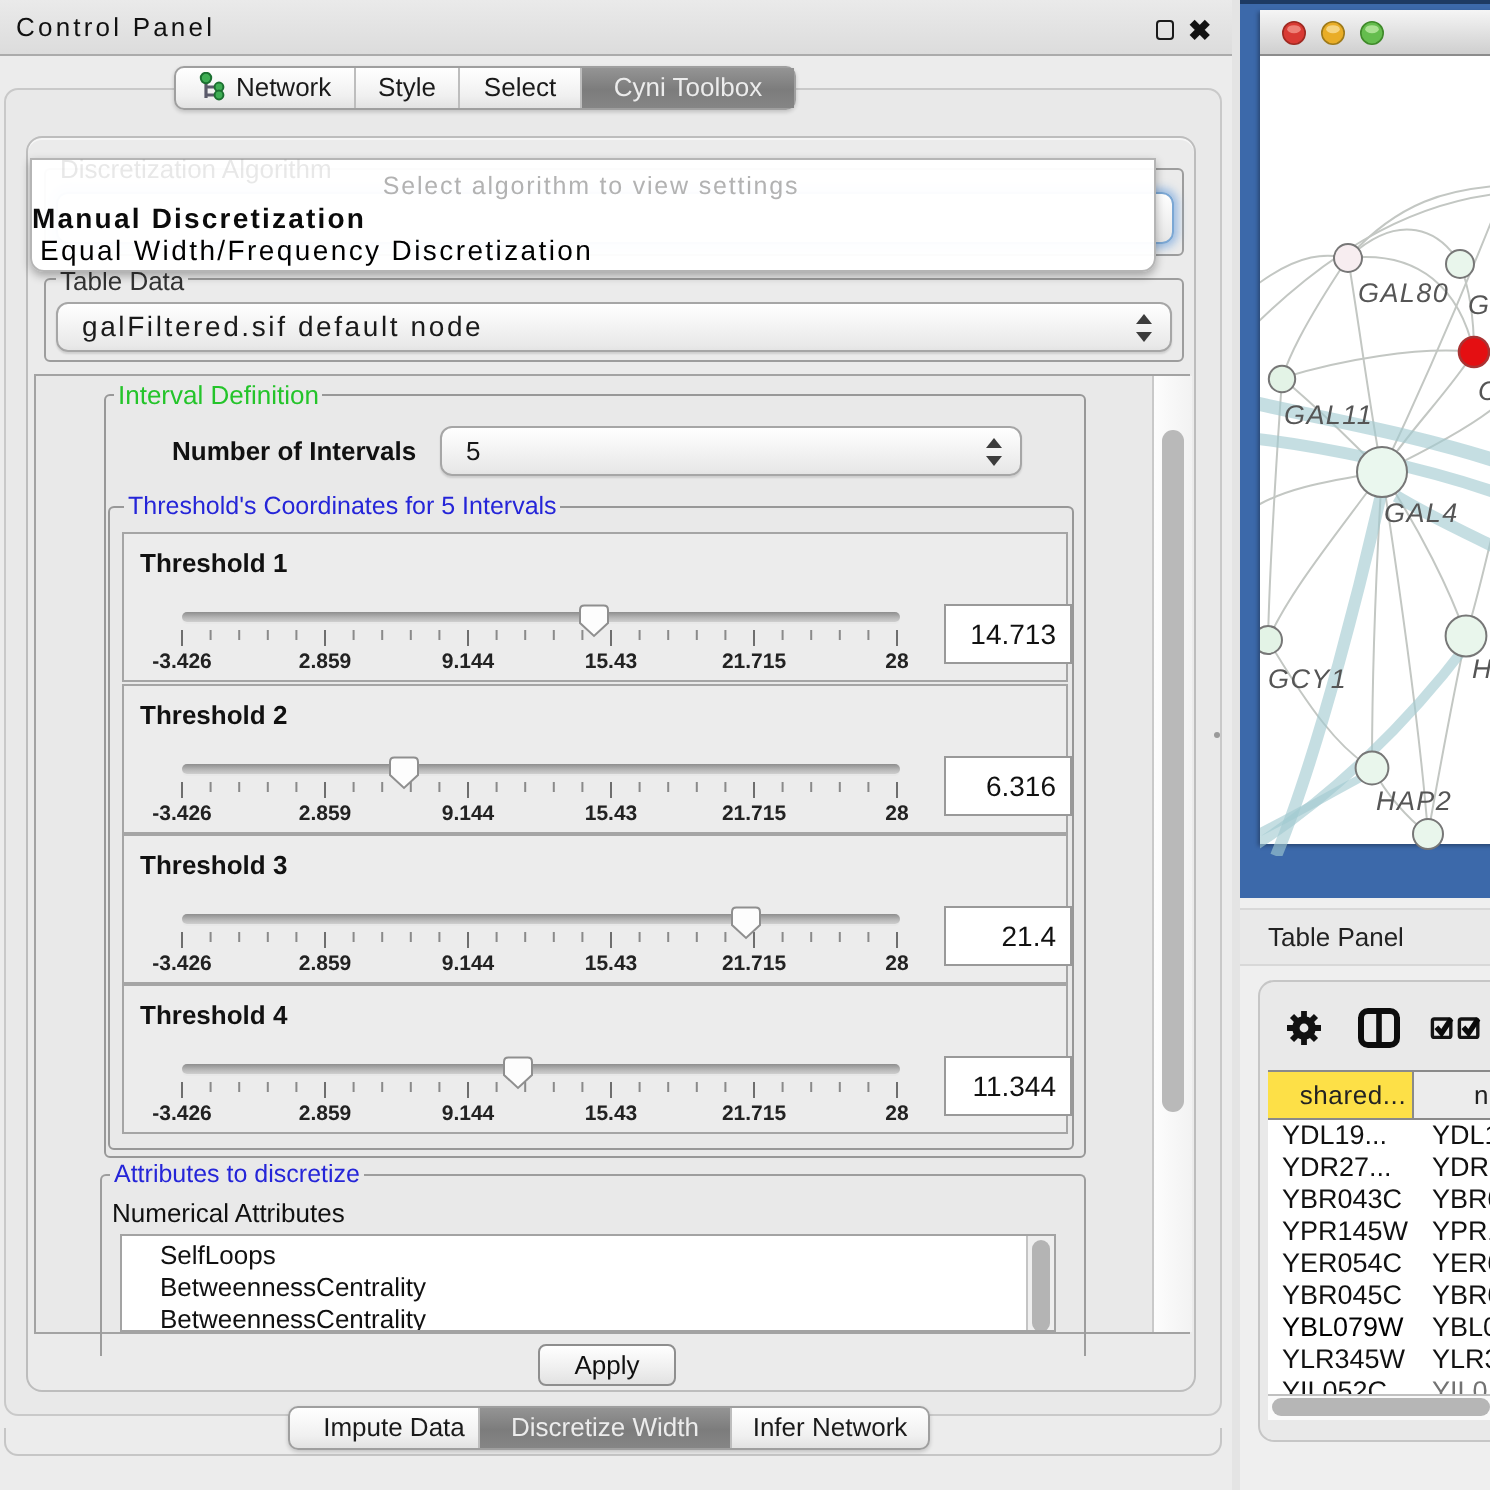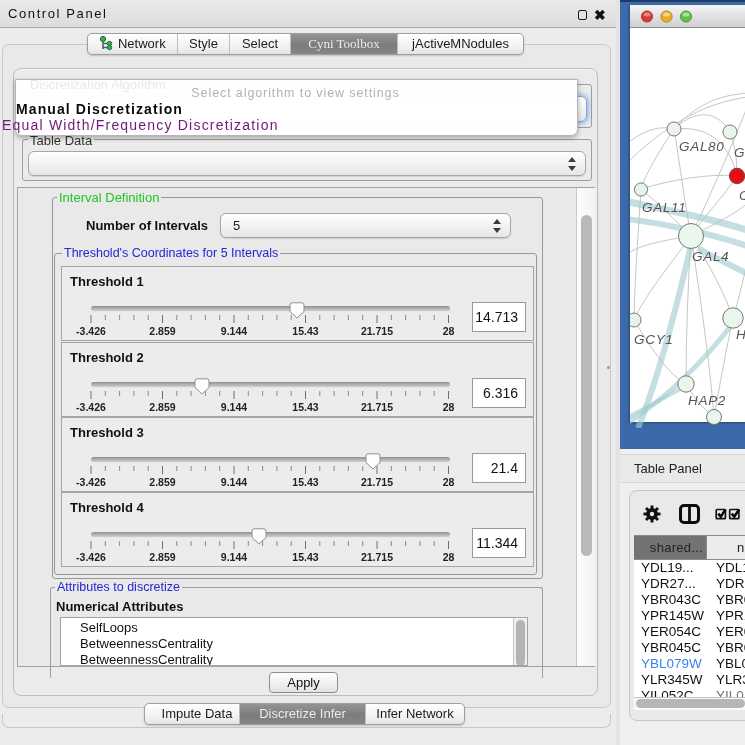--- a/index.html
+++ b/index.html
@@ -51,7 +51,7 @@
       </svg> Network</div>
   <div class="tab" style="width:51px;">Style</div>
   <div class="tab" style="width:60px;">Select</div>
-  <div class="tab tabsel" style="width:106px;font-family:Liberation Serif, serif;">Cyni Toolbox</div>
+  <div class="tab tabsel" style="width:106px;">Cyni Toolbox</div>
   <div class="tab" style="width:125px;">jActiveMNodules</div>
 </div>
 

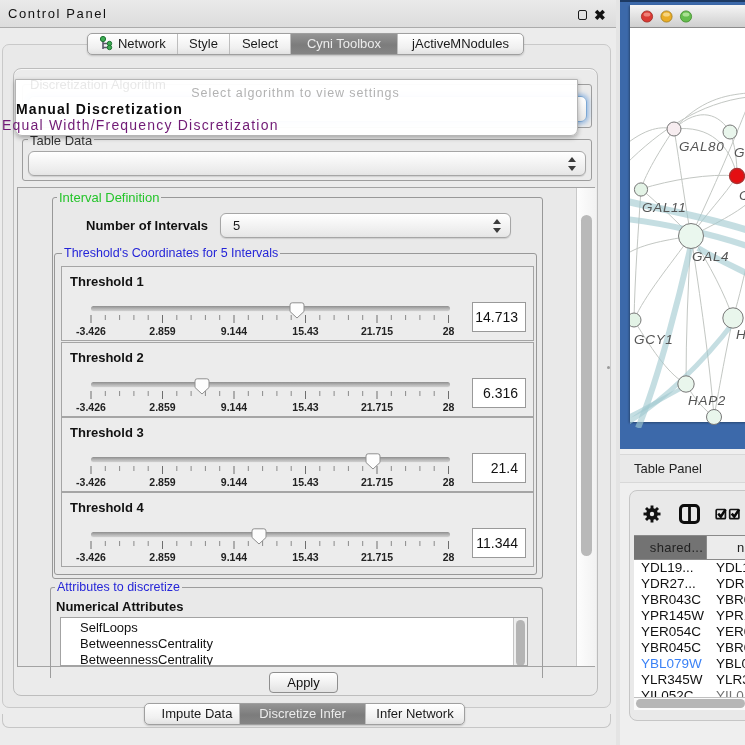--- a/index.html
+++ b/index.html
@@ -52,7 +52,6 @@
   <div class="tab" style="width:51px;">Style</div>
   <div class="tab" style="width:60px;">Select</div>
   <div class="tab tabsel" style="width:106px;">Cyni Toolbox</div>
-  <div class="tab" style="width:125px;">jActiveMNodules</div>
 </div>
 
 <div class="ab" style="left:2px;top:44px;width:607px;height:662px;background:#e9e9e9;border:1px solid #c9c9c9;border-radius:7px;"></div>

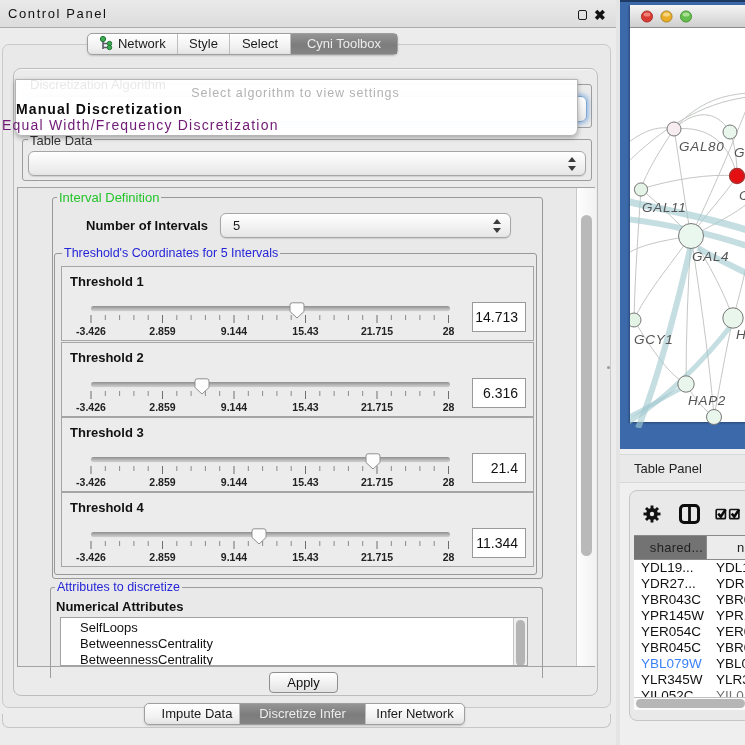--- a/index.html
+++ b/index.html
@@ -70,7 +70,7 @@
 <div class="ab" style="left:30px;top:77px;font-size:13px;color:rgba(110,110,110,0.16);">Discretization Algorithm</div>
 <div class="ab" style="left:15px;top:86px;width:561px;text-align:center;font-size:12.5px;letter-spacing:0.9px;color:#b2b2b2;">Select algorithm to view settings</div>
 <div class="ab" style="left:16px;top:101px;font-size:14px;letter-spacing:1.1px;font-weight:bold;color:#0b0b0b;">Manual Discretization</div>
-<div class="ab" style="left:2px;top:117px;font-size:14px;letter-spacing:1.2px;color:#701a75;">Equal Width/Frequency Discretization</div>
+<div class="ab" style="left:20px;top:117px;font-size:14px;letter-spacing:1.2px;color:#000000;">Equal Width/Frequency Discretization</div>
 
 <div class="ab" style="left:17px;top:187px;width:578px;height:480px;background:#e9e9e9;border:1px solid #a3a3a3;box-sizing:border-box;"></div>
 

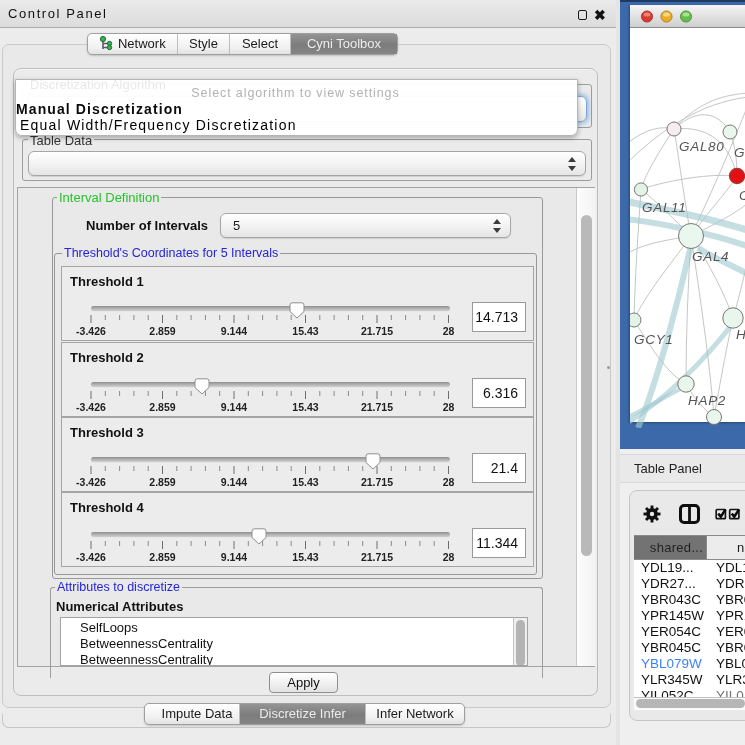--- a/index.html
+++ b/index.html
@@ -63,6 +63,7 @@
 <div class="grp" style="left:22px;top:139px;width:568px;height:40px;"></div>
 <div class="gt" style="left:28px;top:133px;">Table Data</div>
 <div class="combo" style="left:28px;top:151px;width:556px;height:23px;">
+  <div class="combotext" style="line-height:23px;font-size:14px;letter-spacing:1.3px;">galFiltered.sif default node</div>
   <div class="arrows"></div>
 </div>
 

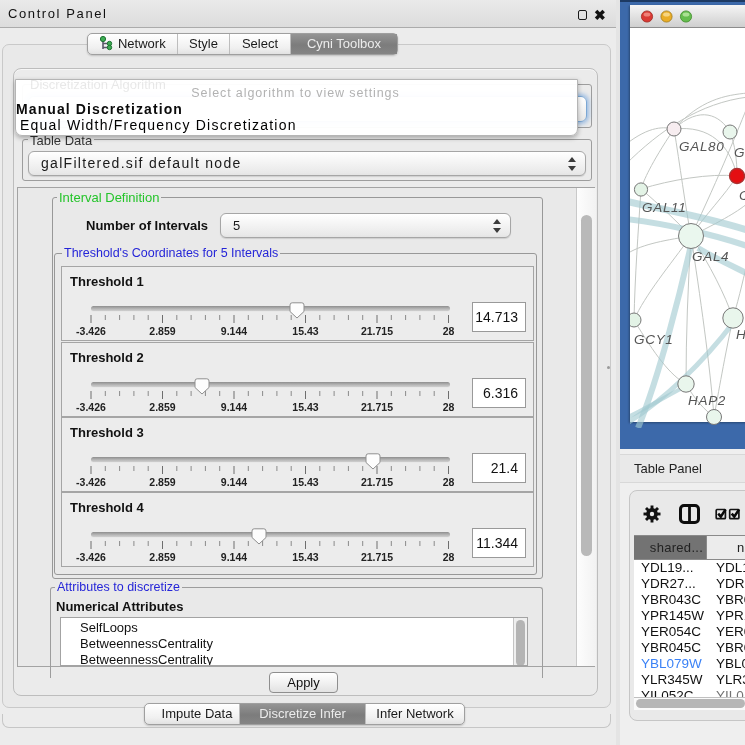--- a/index.html
+++ b/index.html
@@ -30,7 +30,7 @@
   .track{position:absolute;left:29px;top:39px;width:359px;height:5px;border-radius:3px;
     background:linear-gradient(#8e8e8e,#b9b9b9 60%,#cfcfcf);box-shadow:0 1px 0 #e8e8e8;}
   .vbox{position:absolute;left:410px;top:35px;width:45px;height:28px;background:#fff;
-    border:1px solid #999;font-size:14px;color:#111;text-align:right;line-height:28px;padding-right:7px;}
+    border:1px solid #999;font-size:14px;color:#111;text-align:right;line-height:28px;padding-right:7px;padding-left:10px;}
   .ticklab{position:absolute;top:58px;font-size:10.5px;font-weight:bold;color:#222;transform:translateX(-50%);}
   .thumb{position:absolute;top:35px;width:16px;height:17px;transform:translateX(-50%);}
 </style>

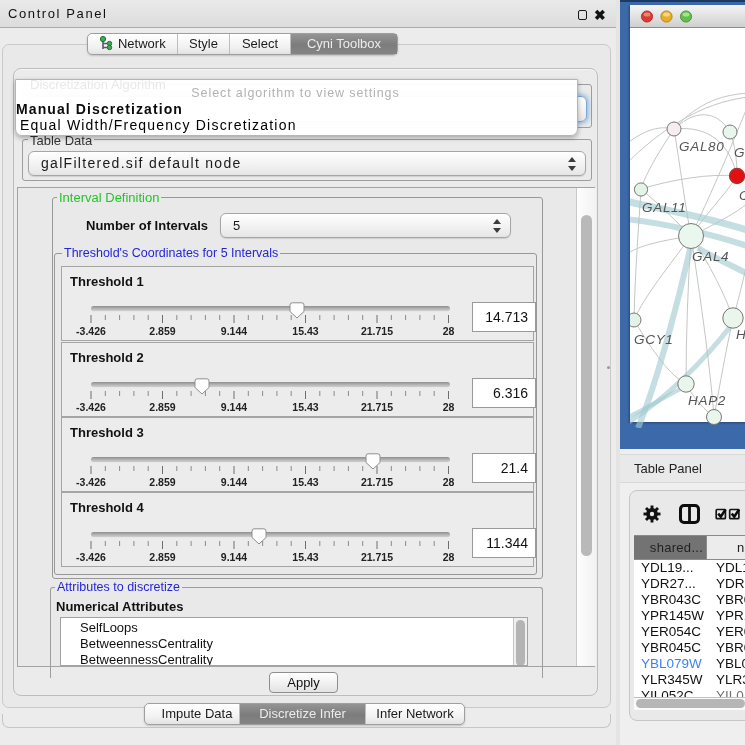--- a/index.html
+++ b/index.html
@@ -308,7 +308,7 @@
     </g>
 </svg>
 <div class="ab" style="left:634px;top:535px;width:111px;height:174px;background:#fff;overflow:hidden;border-top:1px solid #8a8a8a;">
-<div style="position:absolute;left:0;top:0;width:72px;height:23px;background:#737373;border-right:1px solid #8a8a8a;border-bottom:1px solid #8a8a8a;font-size:13px;letter-spacing:0.3px;color:#222;text-align:center;line-height:23px;padding-left:13px;width:59px;">shared...</div>
+<div style="position:absolute;left:0;top:0;width:72px;height:23px;background:#fde047;border-right:1px solid #8a8a8a;border-bottom:1px solid #8a8a8a;font-size:13px;letter-spacing:0.3px;color:#222;text-align:center;line-height:23px;padding-left:13px;width:59px;">shared...</div>
 <div style="position:absolute;left:73px;top:0;width:38px;height:23px;background:#ececec;border-bottom:1px solid #8a8a8a;font-size:13px;color:#222;padding-left:30px;line-height:23px;">n</div>
 <div style="position:absolute;left:7px;top:24px;font-size:13.5px;color:#111;">YDL19...</div>
 <div style="position:absolute;left:82px;top:24px;font-size:13.5px;color:#111;">YDL1</div>

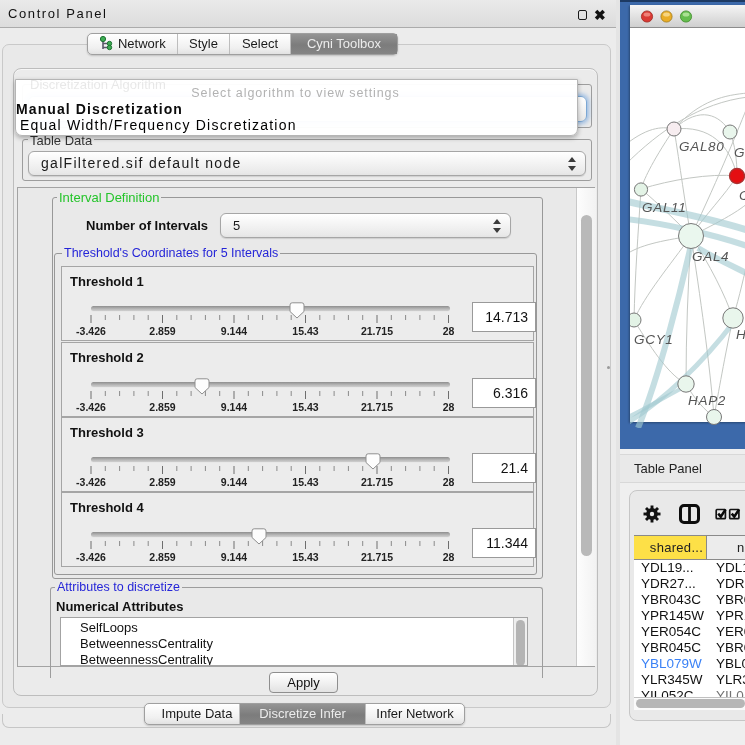--- a/index.html
+++ b/index.html
@@ -194,7 +194,7 @@
 
 <div class="grp" style="left:50px;top:587px;width:491px;height:90px;border-bottom:none;border-radius:3px 3px 0 0;"></div>
 <div class="gt" style="left:55px;top:580px;color:#2525d8;background:#e9e9e9;font-size:12.5px;">Attributes to discretize</div>
-<div class="ab" style="left:56px;top:599px;font-size:13px;font-weight:bold;color:#111;">Numerical Attributes</div>
+<div class="ab" style="left:56px;top:599px;font-size:13px;font-weight:normal;color:#111;">Numerical Attributes</div>
 
 <div class="ab" style="left:60px;top:617px;width:468px;height:49px;background:#fff;border:1px solid #a3a3a3;box-sizing:border-box;overflow:hidden;">
   <div style="position:absolute;left:19px;top:2px;font-size:13px;color:#111;">SelfLoops</div>

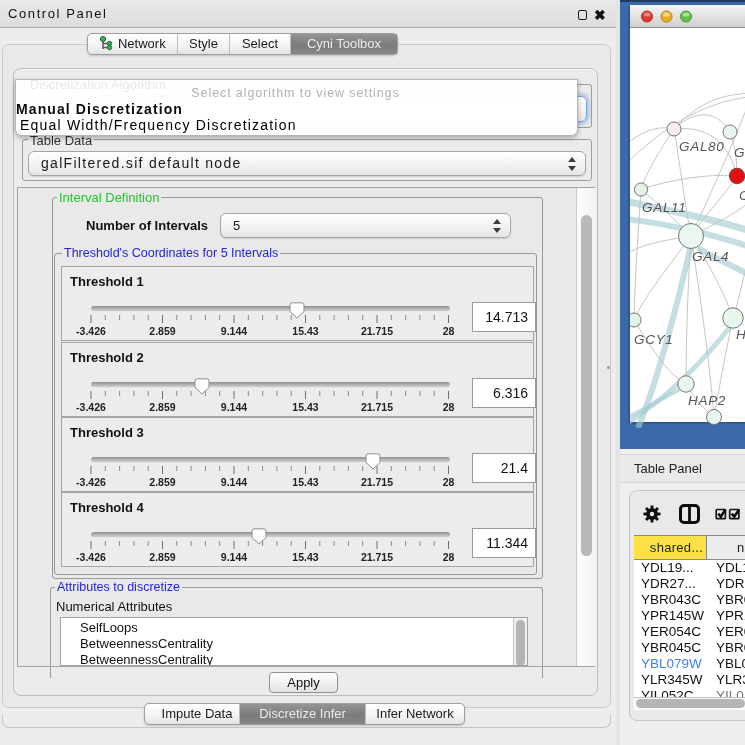--- a/index.html
+++ b/index.html
@@ -322,7 +322,7 @@
 <div style="position:absolute;left:82px;top:88px;font-size:13.5px;color:#111;">YER0</div>
 <div style="position:absolute;left:7px;top:104px;font-size:13.5px;color:#111;">YBR045C</div>
 <div style="position:absolute;left:82px;top:104px;font-size:13.5px;color:#111;">YBR0</div>
-<div style="position:absolute;left:7px;top:120px;font-size:13.5px;color:#3b82f6;">YBL079W</div>
+<div style="position:absolute;left:7px;top:120px;font-size:13.5px;color:#000000;">YBL079W</div>
 <div style="position:absolute;left:82px;top:120px;font-size:13.5px;color:#111;">YBL0</div>
 <div style="position:absolute;left:7px;top:136px;font-size:13.5px;color:#111;">YLR345W</div>
 <div style="position:absolute;left:82px;top:136px;font-size:13.5px;color:#111;">YLR3</div>

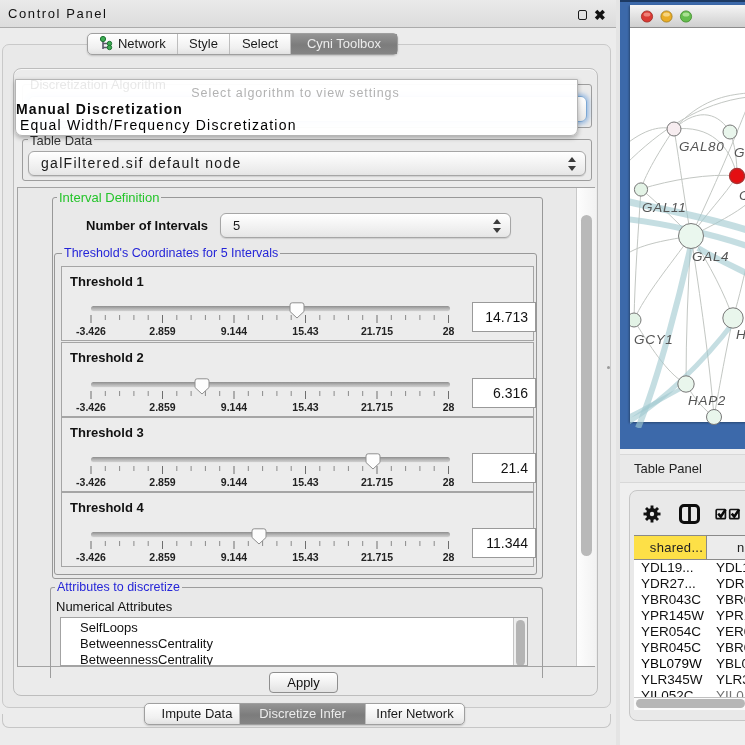--- a/index.html
+++ b/index.html
@@ -210,7 +210,7 @@
 
 <div class="tabbar" style="left:144px;top:703px;">
   <div class="tab" style="width:84px;padding-left:10px;">Impute Data</div>
-  <div class="tab tabsel" style="width:125px;">Discretize Infer</div>
+  <div class="tab tabsel" style="width:125px;">Discretize Width</div>
   <div class="tab" style="width:98px;">Infer Network</div>
 </div>
 

